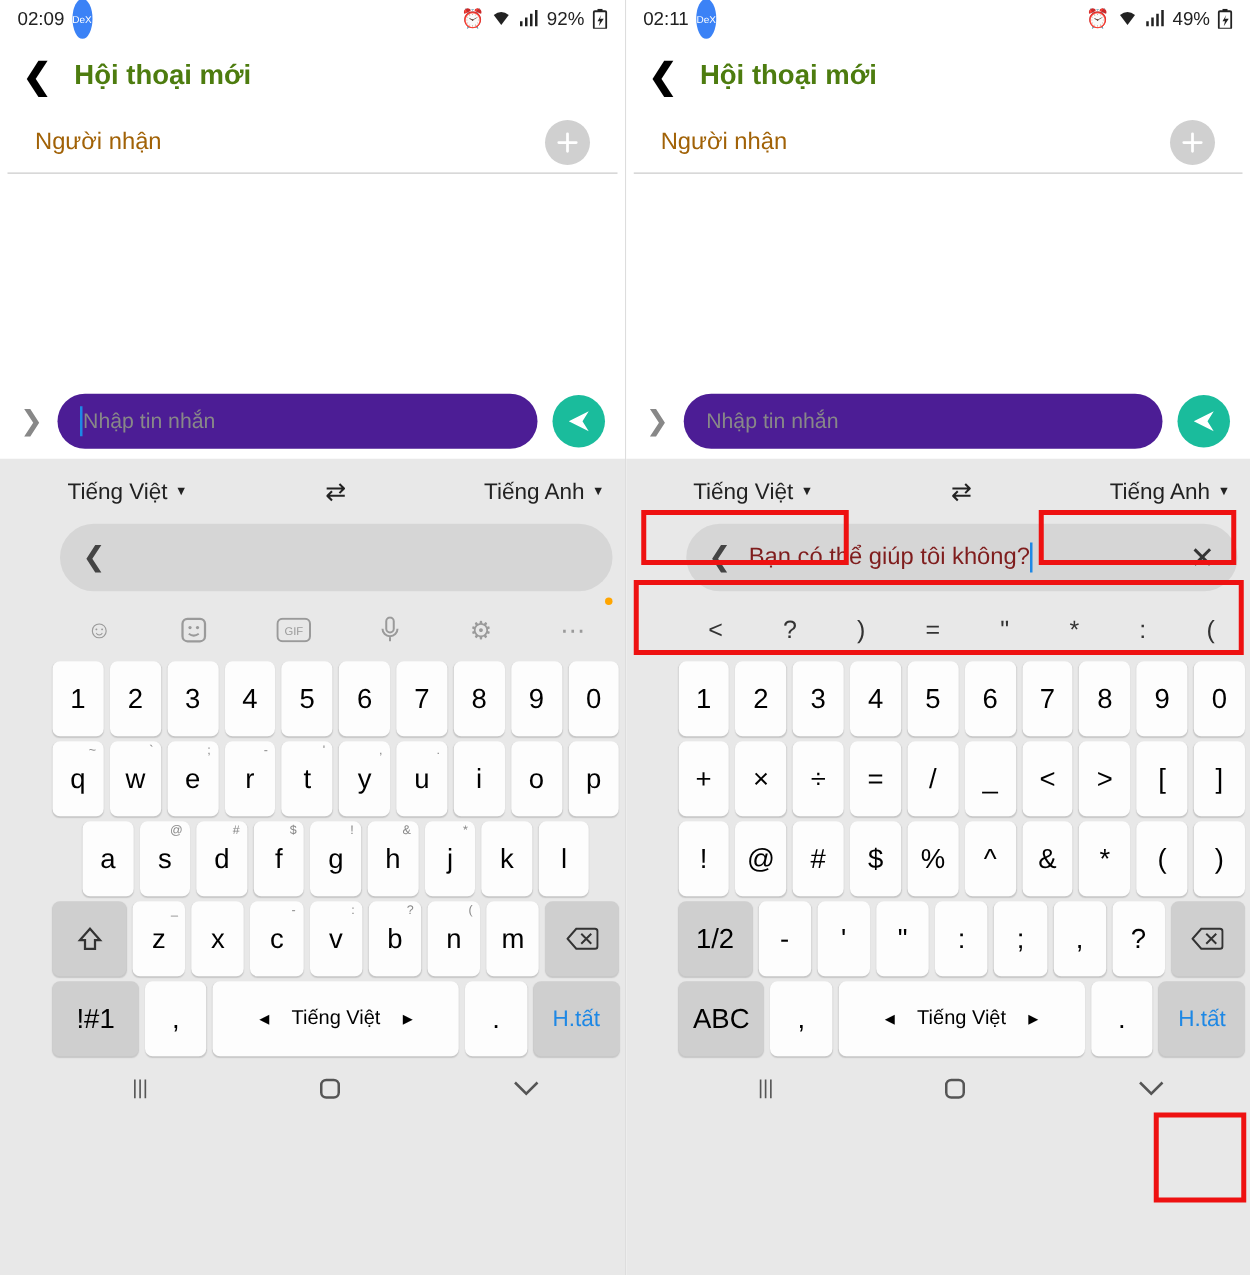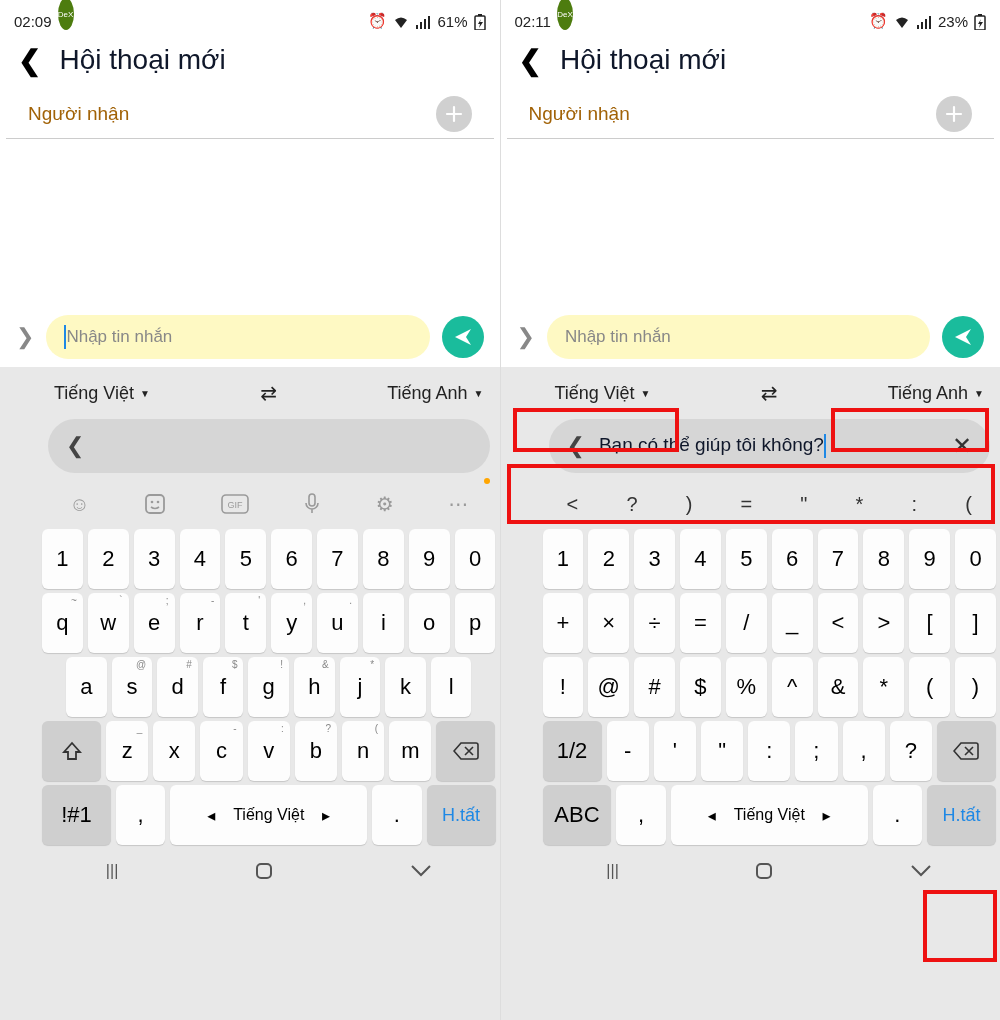--- a/index.html
+++ b/index.html
@@ -9,7 +9,7 @@
 .phone:first-child{border-right:1px solid #ddd;}
 
 
-.status{height:30px;display:flex;align-items:flex-end;padding:0 14px;font-size:15px;color:#222;}
+.status{height:30px;display:flex;align-items:center;padding:0 14px;font-size:15px;color:#222;}
 .status .time{font-weight:500;}
 .dex{width:16px;height:32px;border-radius:50%;background:#4d7c0f;color:#fff;font-size:8px;display:flex;align-items:center;justify-content:center;margin-left:6px;}
 .status .fill{flex:1;}

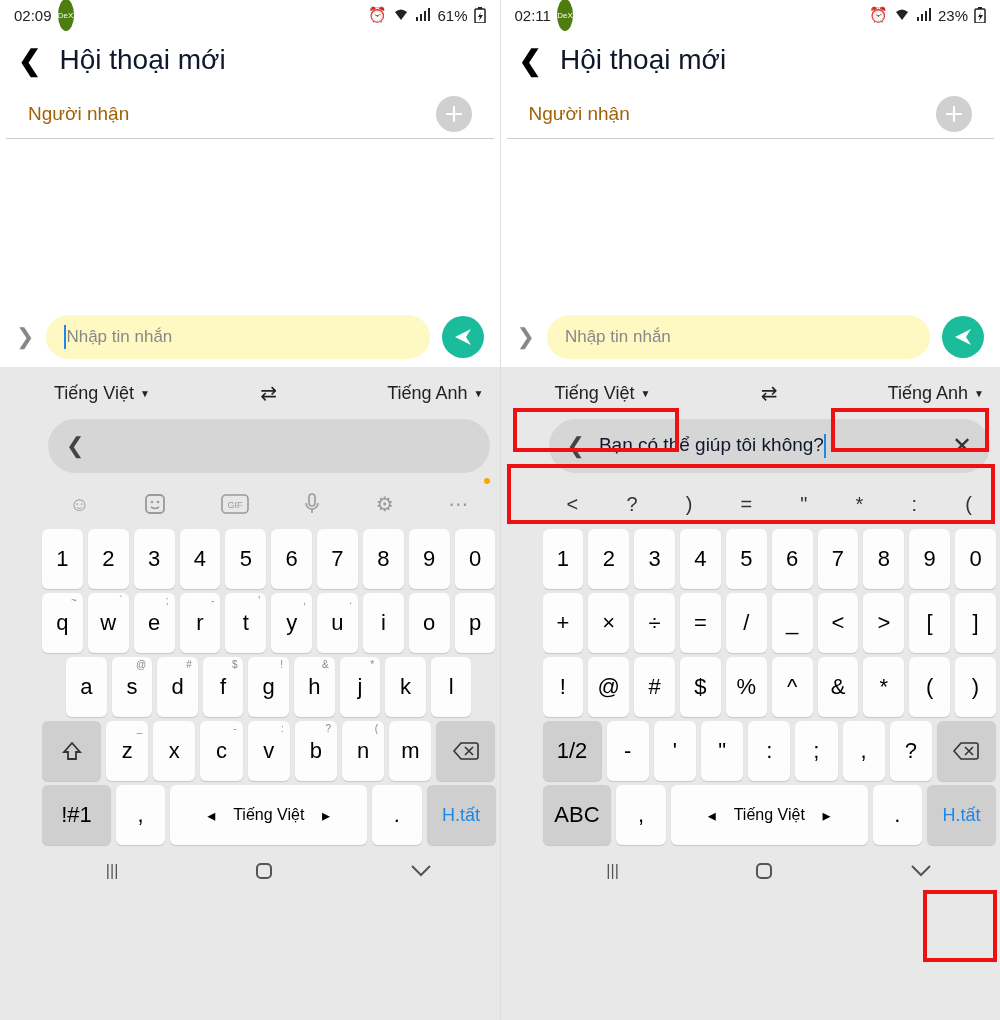--- a/index.html
+++ b/index.html
@@ -11,7 +11,7 @@
 
 .status{height:30px;display:flex;align-items:center;padding:0 14px;font-size:15px;color:#222;}
 .status .time{font-weight:500;}
-.dex{width:16px;height:32px;border-radius:50%;background:#4d7c0f;color:#fff;font-size:8px;display:flex;align-items:center;justify-content:center;margin-left:6px;}
+.dex{width:16px;height:32px;border-radius:50%;background:#3b82f6;color:#fff;font-size:8px;display:flex;align-items:center;justify-content:center;margin-left:6px;}
 .status .fill{flex:1;}
 .sicon{margin-left:6px;display:inline-flex;align-items:center;}
 

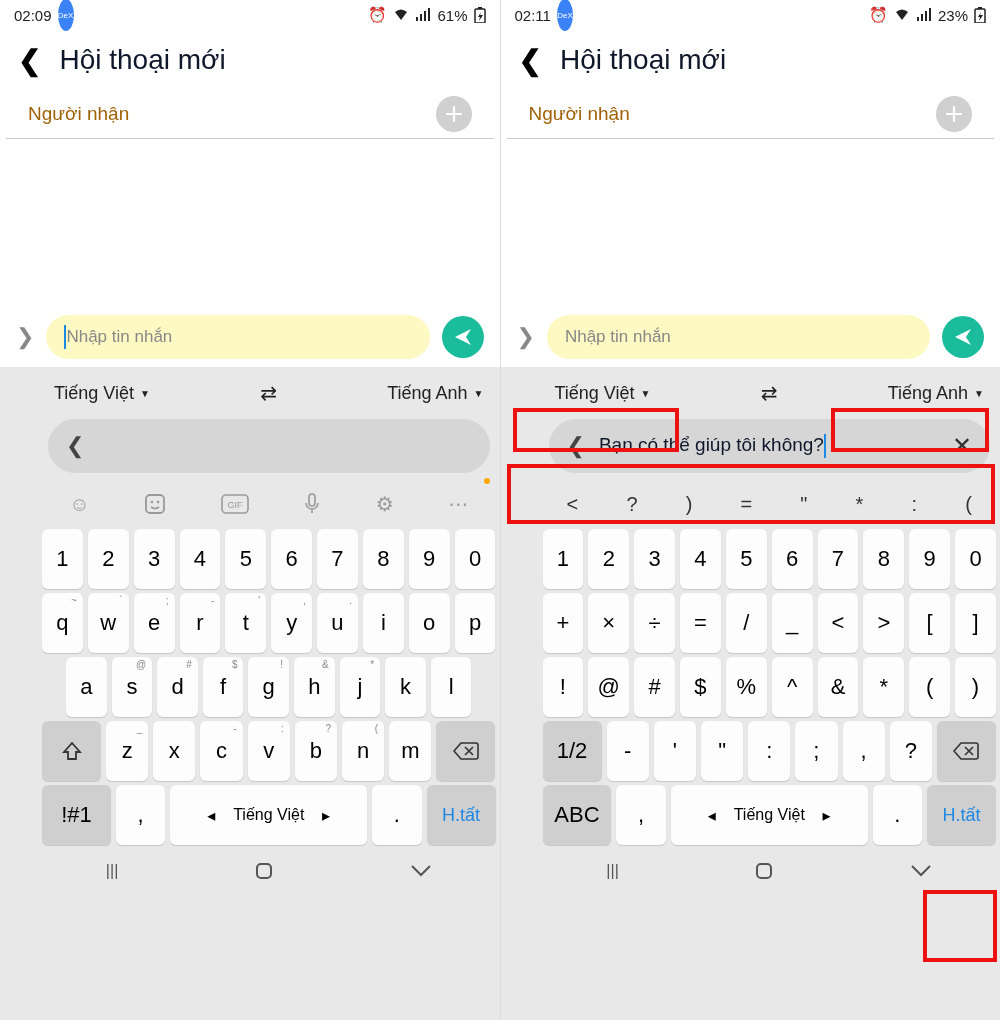--- a/index.html
+++ b/index.html
@@ -97,7 +97,7 @@
             <rect x="13" y="0" width="2" height="13" fill="#222"></rect>
           </svg>
         </span>
-      <span class="sicon">61%</span>
+      <span class="sicon">92%</span>
       <span class="sicon">
           <svg width="12" height="16" viewBox="0 0 12 16">
             <rect x="4" y="0" width="4" height="2" fill="#222"></rect>

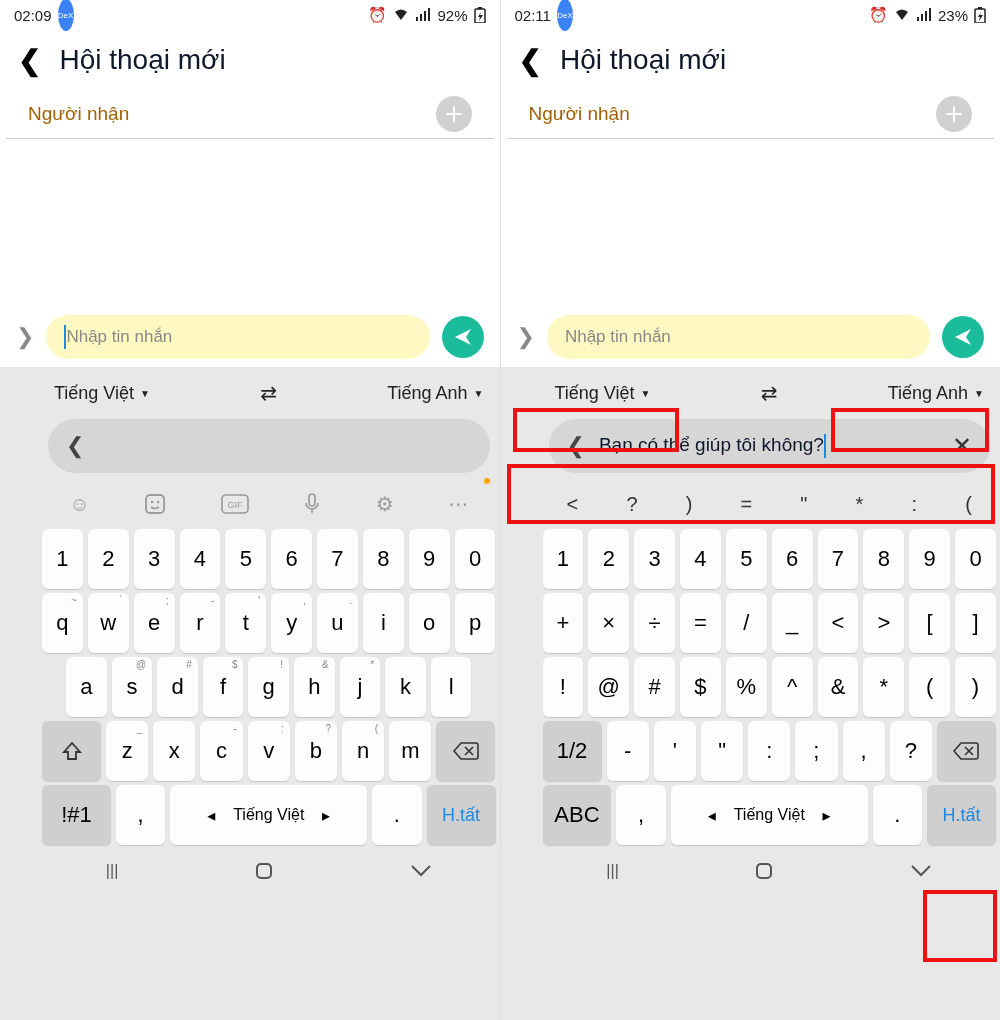--- a/index.html
+++ b/index.html
@@ -379,7 +379,7 @@
             <rect x="13" y="0" width="2" height="13" fill="#222"></rect>
           </svg>
         </span>
-      <span class="sicon">23%</span>
+      <span class="sicon">49%</span>
       <span class="sicon">
           <svg width="12" height="16" viewBox="0 0 12 16">
             <rect x="4" y="0" width="4" height="2" fill="#222"></rect>

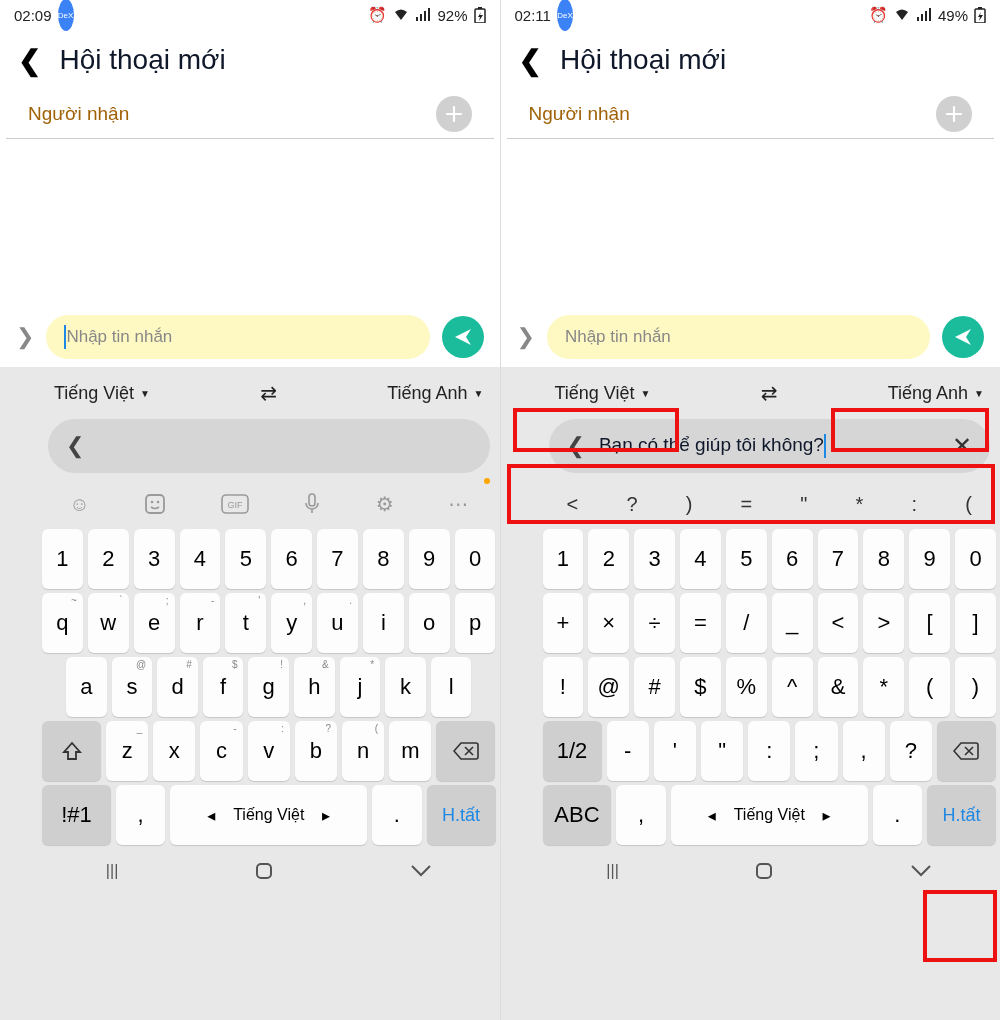--- a/index.html
+++ b/index.html
@@ -18,7 +18,7 @@
 
 .hdr{height:60px;display:flex;align-items:center;padding:0 18px;gap:18px;}
 .hdr .back{font-size:28px;font-weight:bold;}
-.hdr .title{font-size:28px;color:#0f172a;font-weight:400;}
+.hdr .title{font-size:22px;color:#4d7c0f;font-weight:700;}
 
 
 .recip{display:flex;align-items:center;padding:6px 22px 6px 22px;border-bottom:1px solid #ccc;margin:0 6px;}

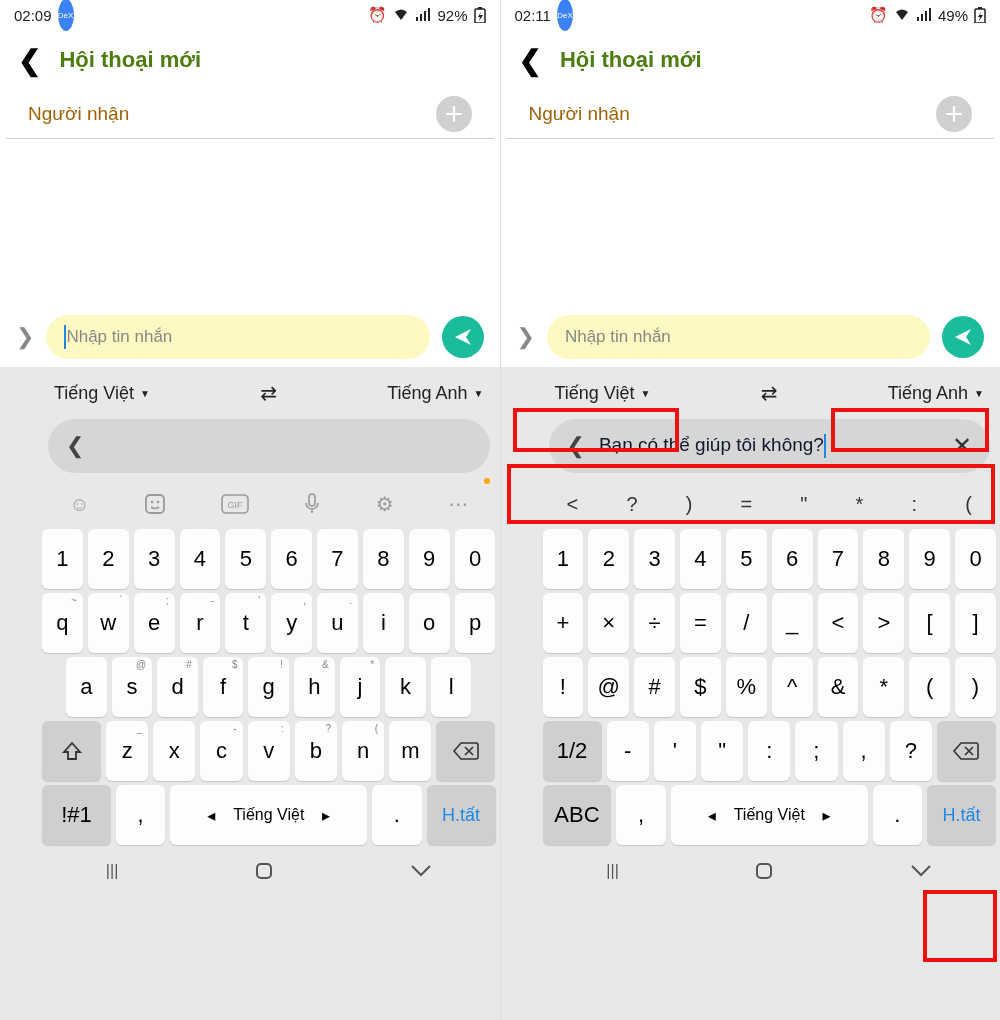--- a/index.html
+++ b/index.html
@@ -29,7 +29,7 @@
 .msggap{flex:0 0 168px;}
 .msgrow{display:flex;align-items:center;padding:8px 16px;gap:12px;}
 .expand{font-size:22px;color:#888;}
-.msginput{flex:1;height:44px;border-radius:22px;background:#fef9c3;display:flex;align-items:center;padding:0 18px;color:#888;font-size:17px;}
+.msginput{flex:1;height:44px;border-radius:22px;background:#4c1d95;display:flex;align-items:center;padding:0 18px;color:#888;font-size:17px;}
 .sendbtn{width:42px;height:42px;border-radius:50%;background:#1abc9c;display:flex;align-items:center;justify-content:center;}
 
 

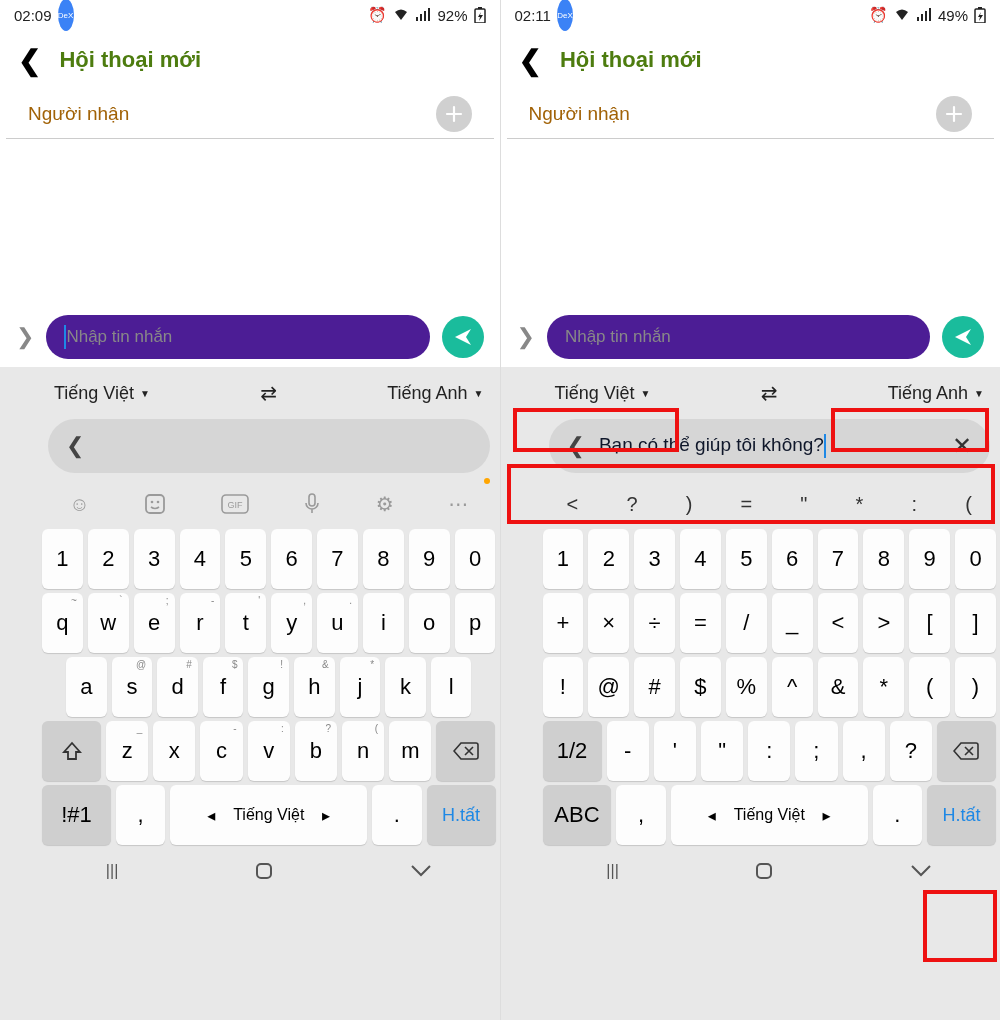--- a/index.html
+++ b/index.html
@@ -43,7 +43,7 @@
 
 .tbar{height:54px;margin:0 10px 8px 10px;background:#d6d6d6;border-radius:27px;display:flex;align-items:center;padding:0 18px;gap:14px;position:relative;}
 .tbar .chev{font-size:22px;color:#444;}
-.tbar .tin{flex:1;font-size:19px;color:#0f172a;}
+.tbar .tin{flex:1;font-size:19px;color:#7f1d1d;}
 .tbar .tin.ph{color:#888;}
 .tbar .xbtn{font-size:24px;color:#333;}
 .cursor{display:inline-block;width:2px;height:24px;background:#1e88e5;vertical-align:middle;}

